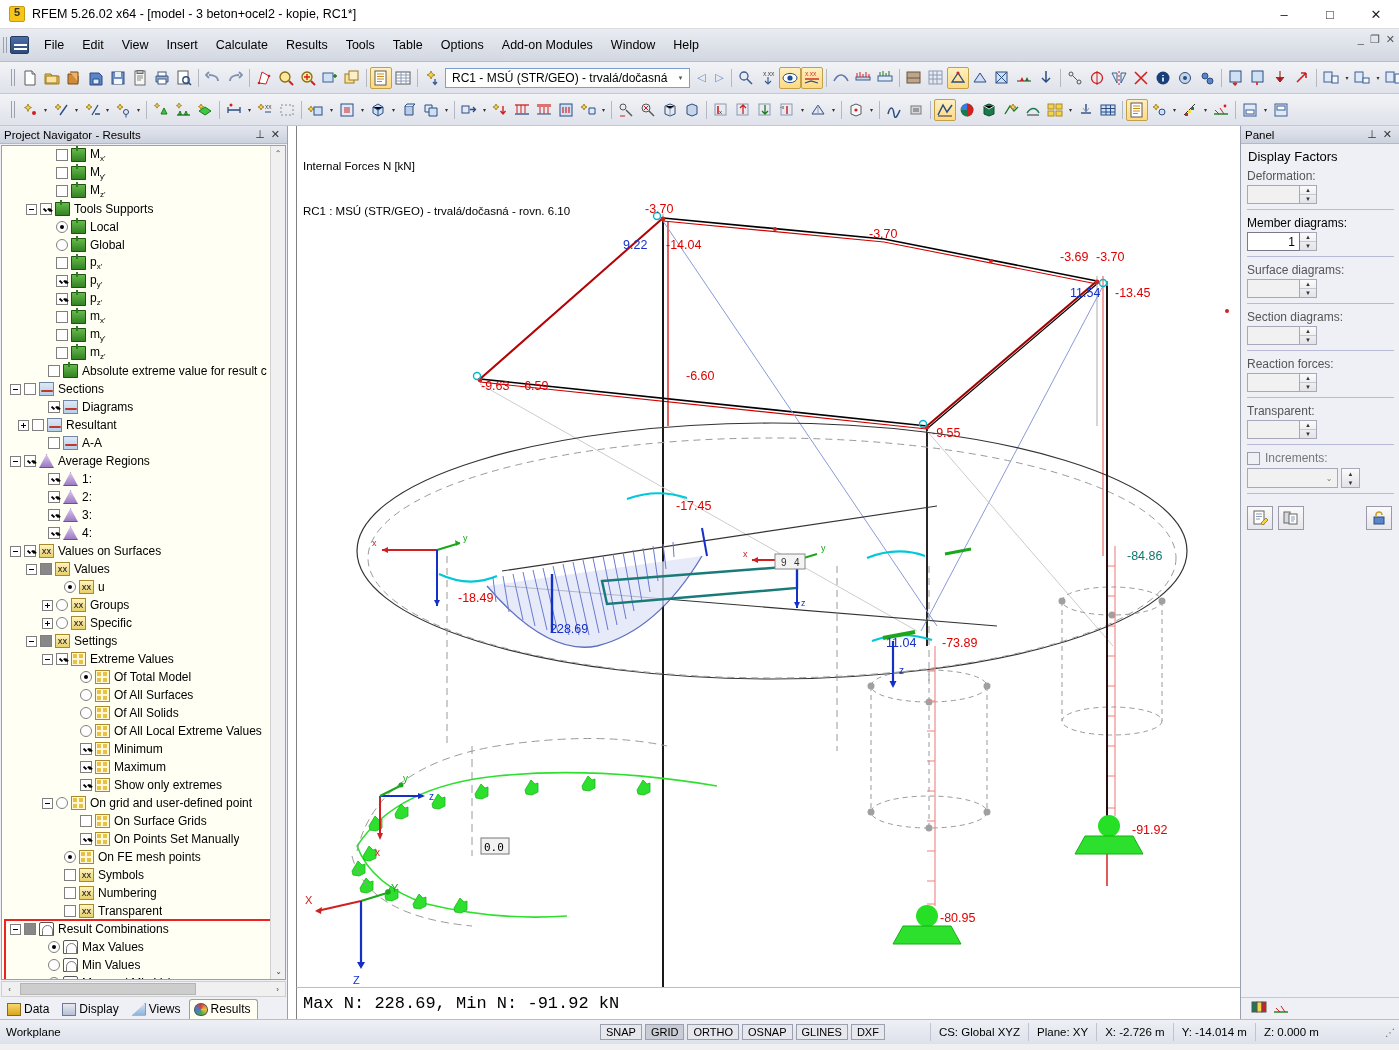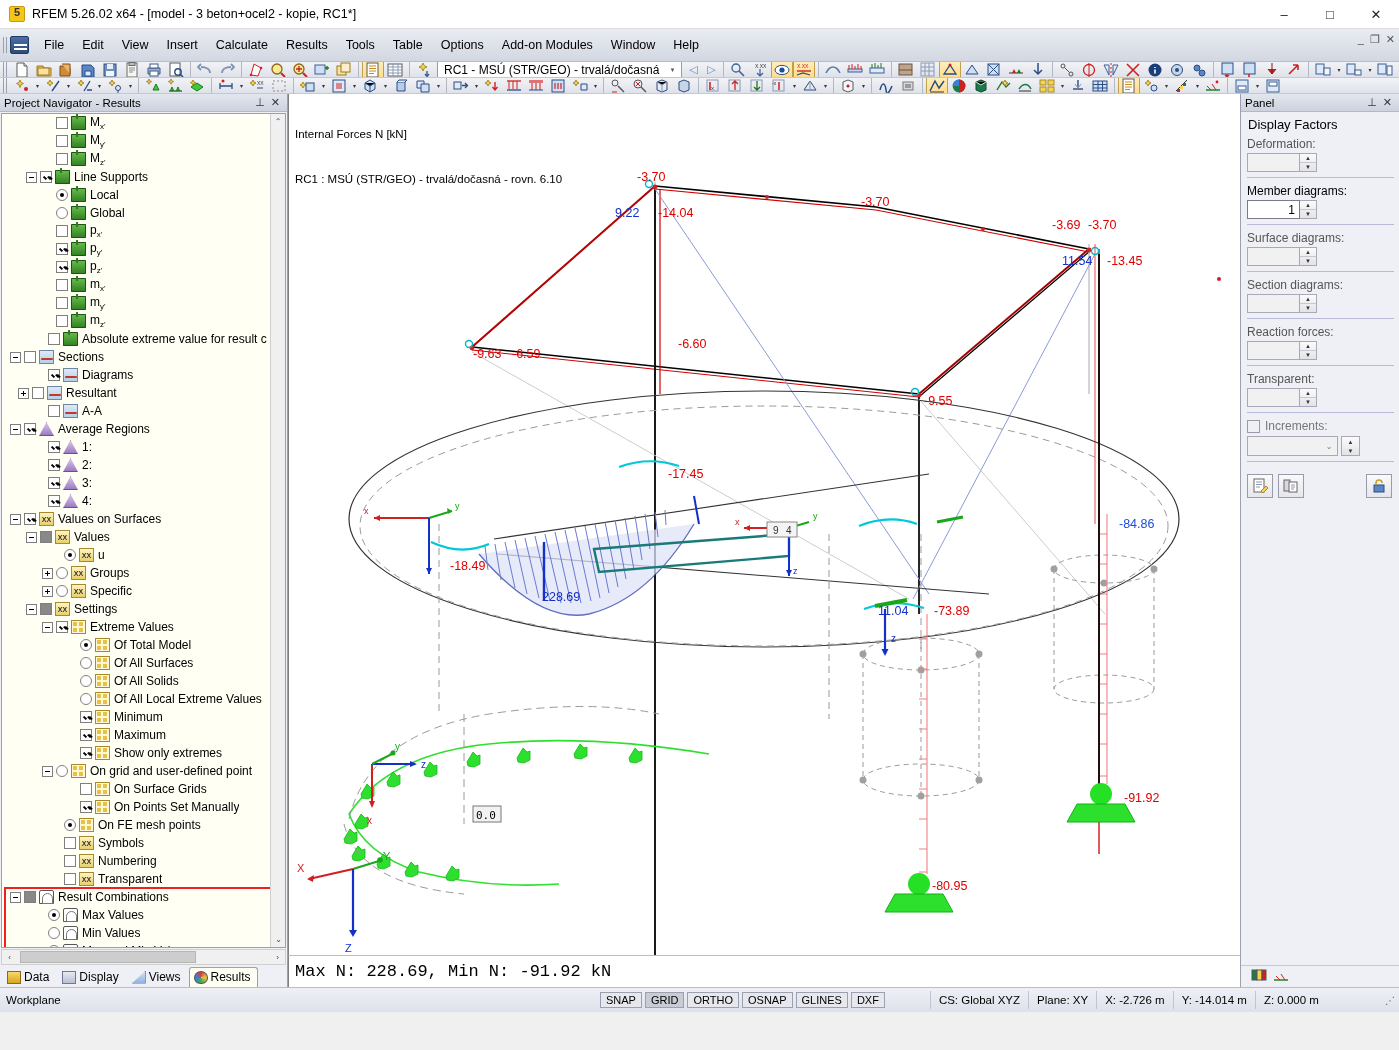--- a/index.html
+++ b/index.html
@@ -54,9 +54,10 @@
      font-size:11px; color:#555; }
   
   .toolbar {
-    height:16px; background:linear-gradient(#f2f3f6,#dfe2ea);
+    height:32px; background:linear-gradient(#f2f3f6,#dfe2ea);
     display:flex; align-items:center; border-bottom:1px solid #c4c8d2;
     overflow:hidden;
+    padding-left:8px;
   }
   .tgrip { width:5px;height:17px;margin:0 3px;flex:none;
     background:repeating-linear-gradient(to right,#9aa0ad 0 1px,transparent 1px 3px); }

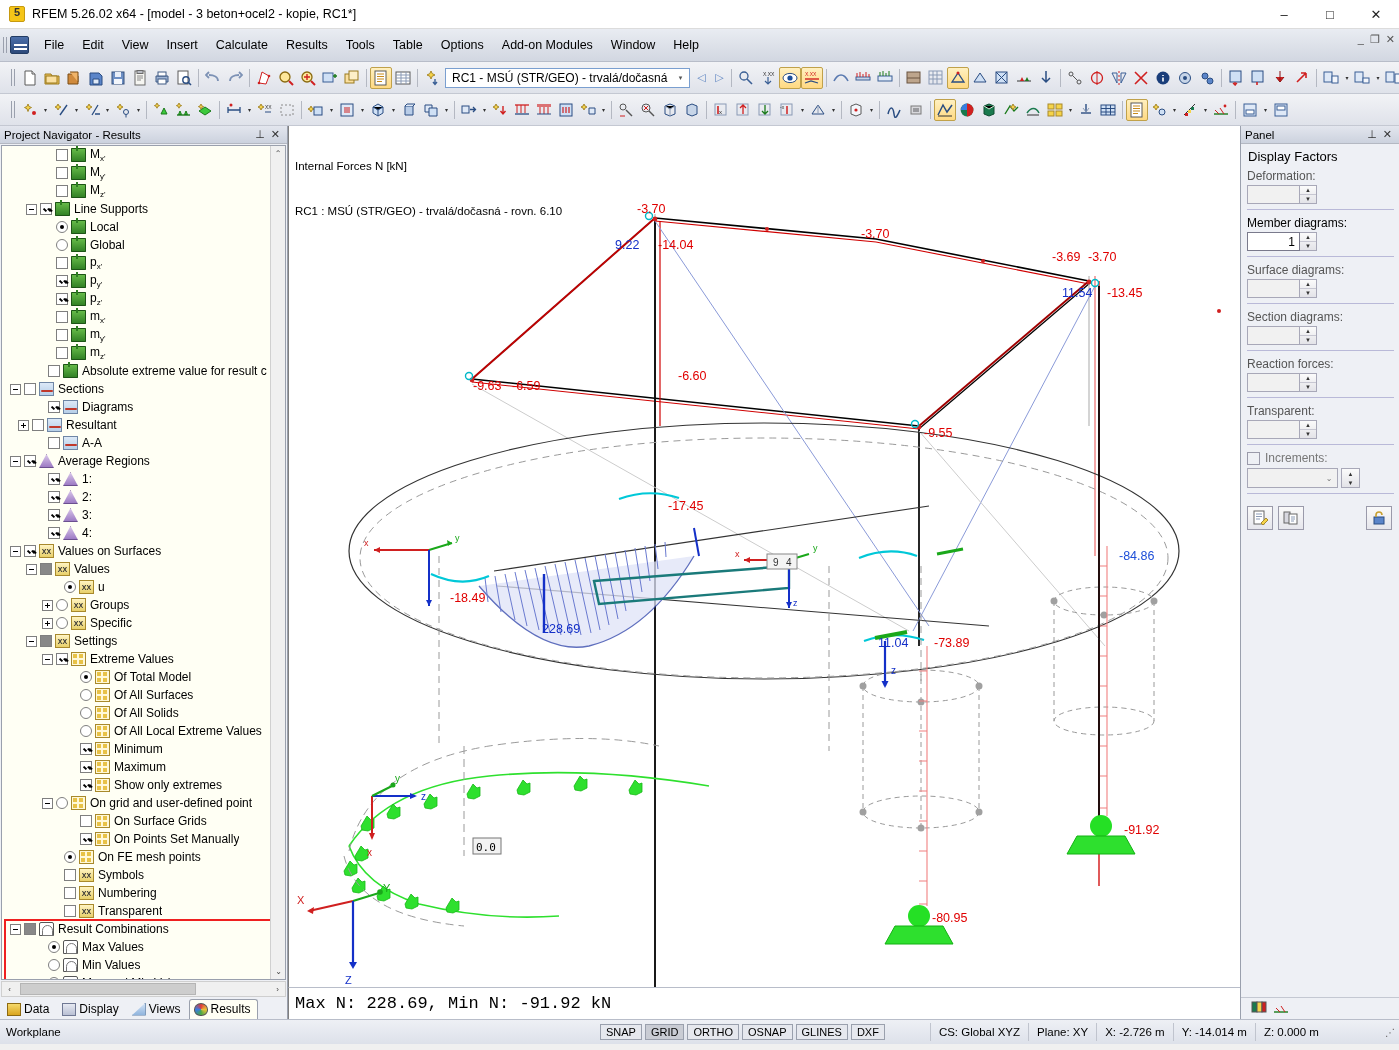--- a/index.html
+++ b/index.html
@@ -176,7 +176,7 @@
   .tic-results{ background:conic-gradient(#e03a3a,#e8c23a,#46a846,#3a7de0,#e03a3a);
      border-radius:50% 50% 45% 45%; border:1px solid #555;}
   
-  #viewwrap { flex:1; display:flex; flex-direction:column; background:#fff; position:relative;}
+  #viewwrap { flex:1; display:flex; flex-direction:column; background:#fff; position:relative;padding-left:8px;}
   #view { flex:1; position:relative; background:#fff; overflow:hidden;
       border-left:1px solid #808080; }
   #view .vp-label{ position:absolute; left:6px; top:3px; font-size:11.5px; line-height:15px;

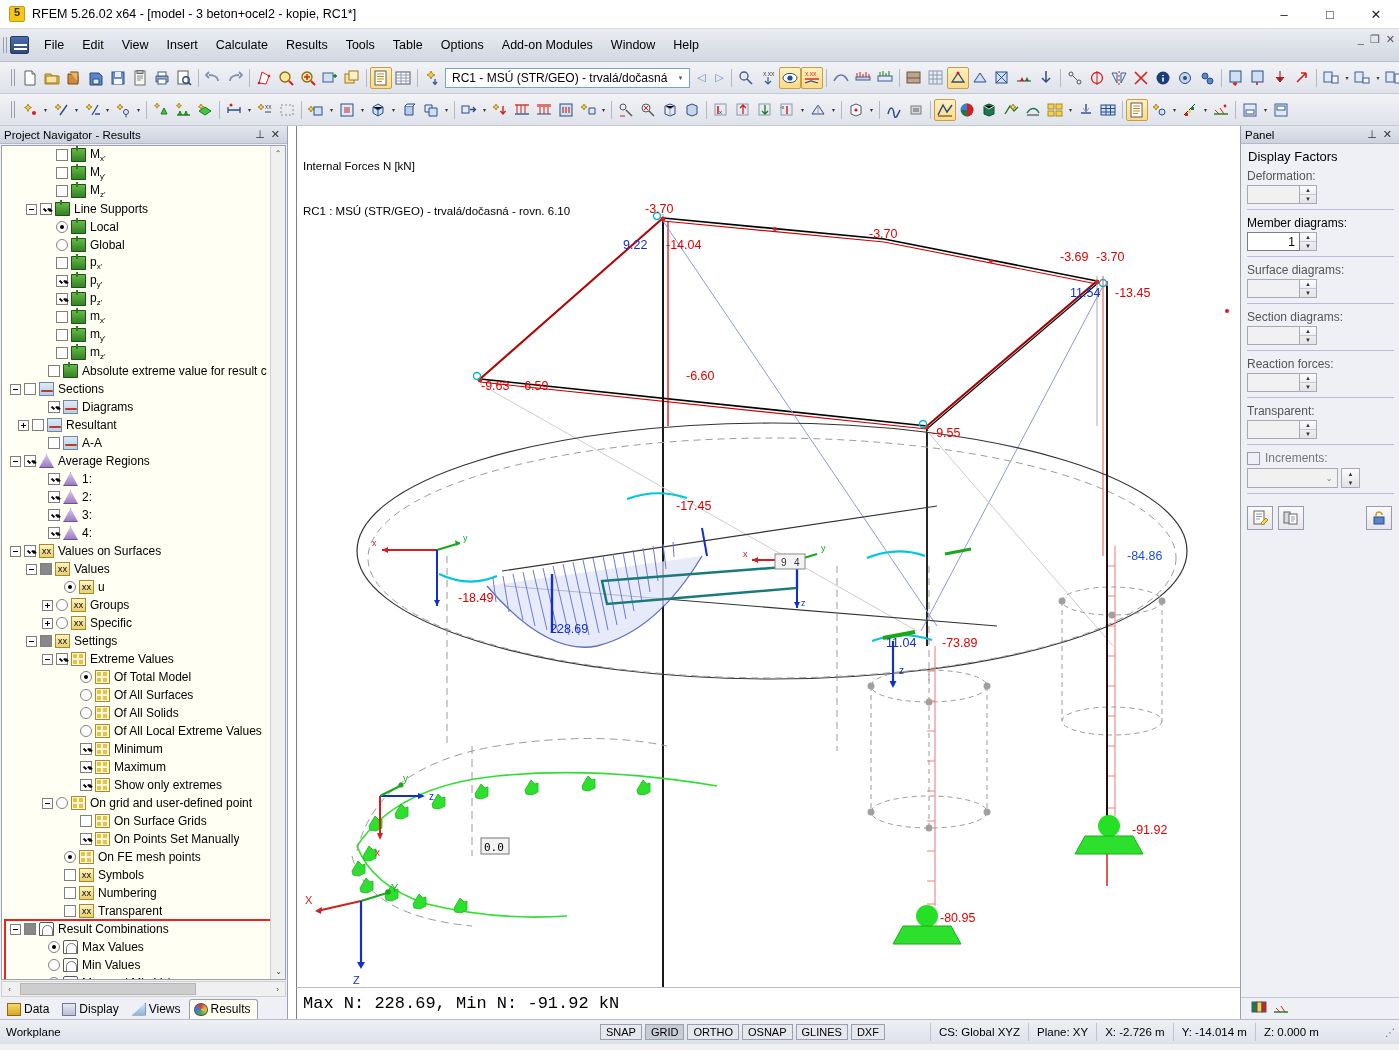--- a/index.html
+++ b/index.html
@@ -945,7 +945,7 @@
             <span class="exp "></span>
             <span class="cbx ck"></span>
             <span class="ticon ti-support"></span>
-            <span class="tlbl">Line Supports</span>
+            <span class="tlbl">Tools Supports</span>
           </div>
           <div class="trow">
             <span class="indent" style="width:40px"></span>

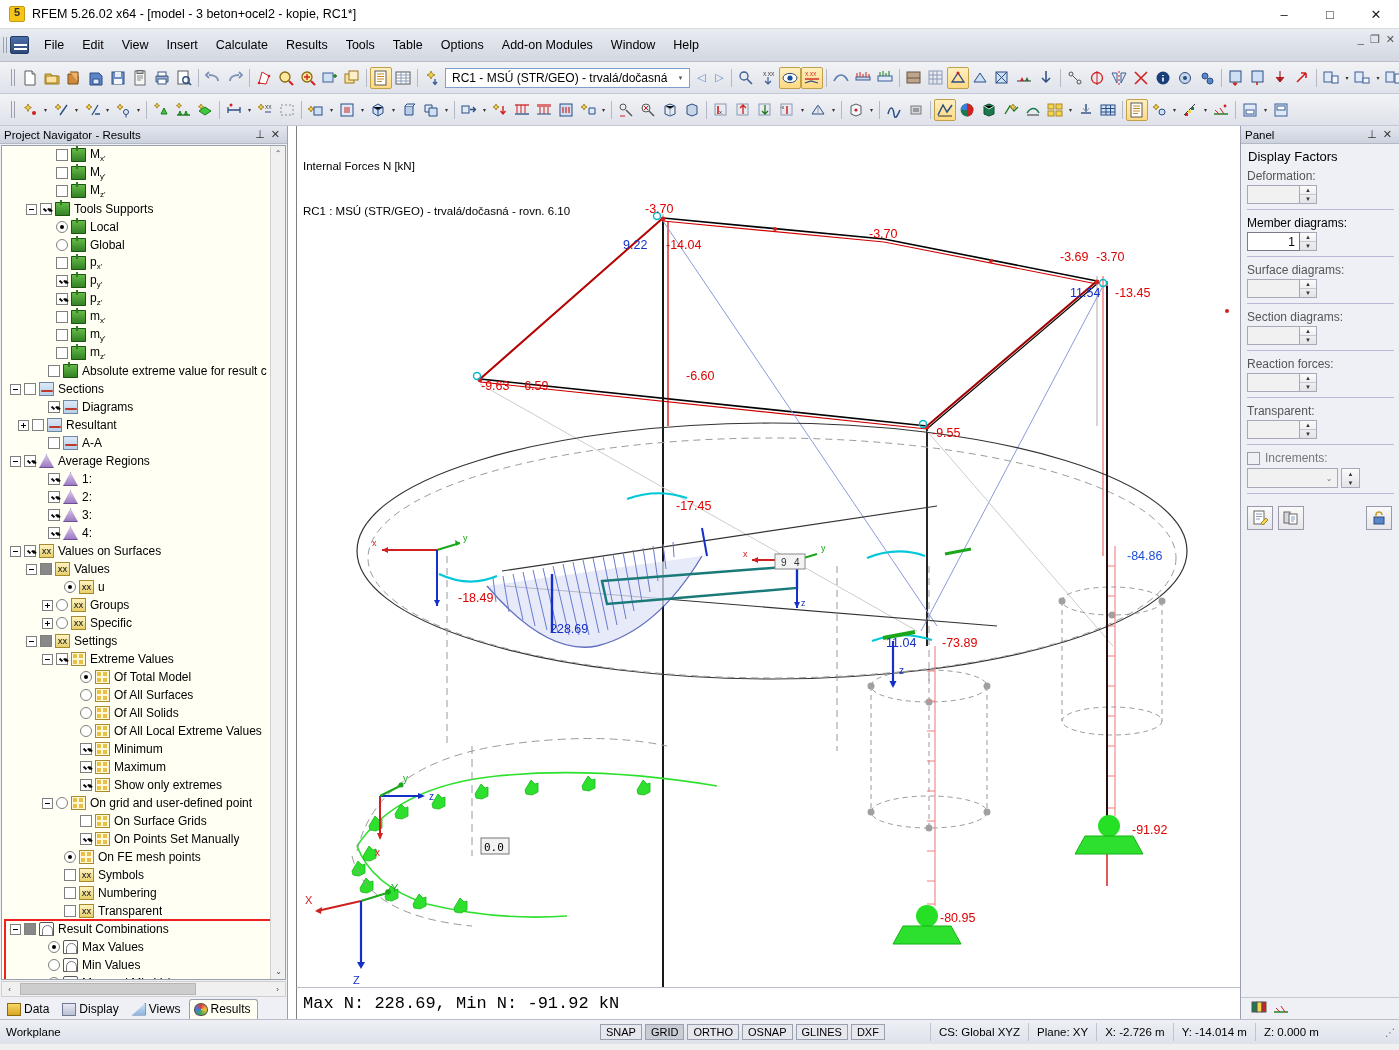--- a/index.html
+++ b/index.html
@@ -1525,7 +1525,7 @@
           <div class="vval" style="position: absolute; left: 389px; top: 243px; color: rgb(224, 0, 0); white-space: nowrap;">-6.60</div>
           <div class="vval" style="position: absolute; left: 635px; top: 300px; color: rgb(224, 0, 0); white-space: nowrap;">-9.55</div>
           <div class="vval" style="position: absolute; left: 379px; top: 373px; color: rgb(224, 0, 0); white-space: nowrap;">-17.45</div>
-          <div class="vval" style="position: absolute; left: 830px; top: 423px; color: #1d4ed8; white-space: nowrap;">-84.86</div>
+          <div class="vval" style="position: absolute; left: 830px; top: 423px; color: #0f766e; white-space: nowrap;">-84.86</div>
           <div class="vval" style="position: absolute; left: 161px; top: 465px; color: rgb(224, 0, 0); white-space: nowrap;">-18.49</div>
           <div class="vval" style="position: absolute; left: 253px; top: 496px; color: rgb(20, 48, 200); white-space: nowrap;">228.69</div>
           <div class="vval" style="position: absolute; left: 589px; top: 510px; color: rgb(20, 48, 200); white-space: nowrap;">11.04</div>

